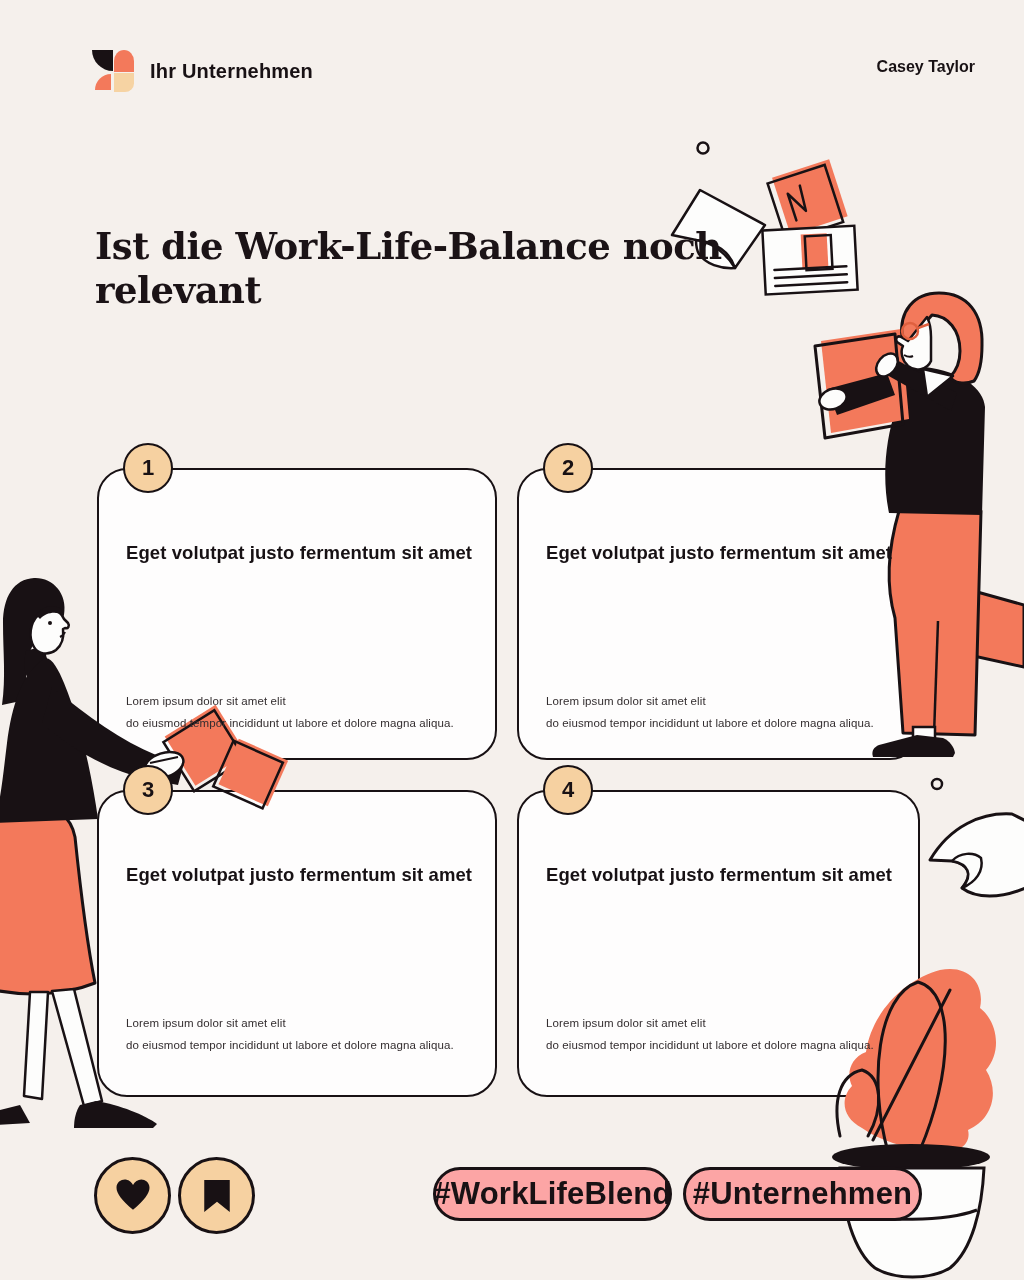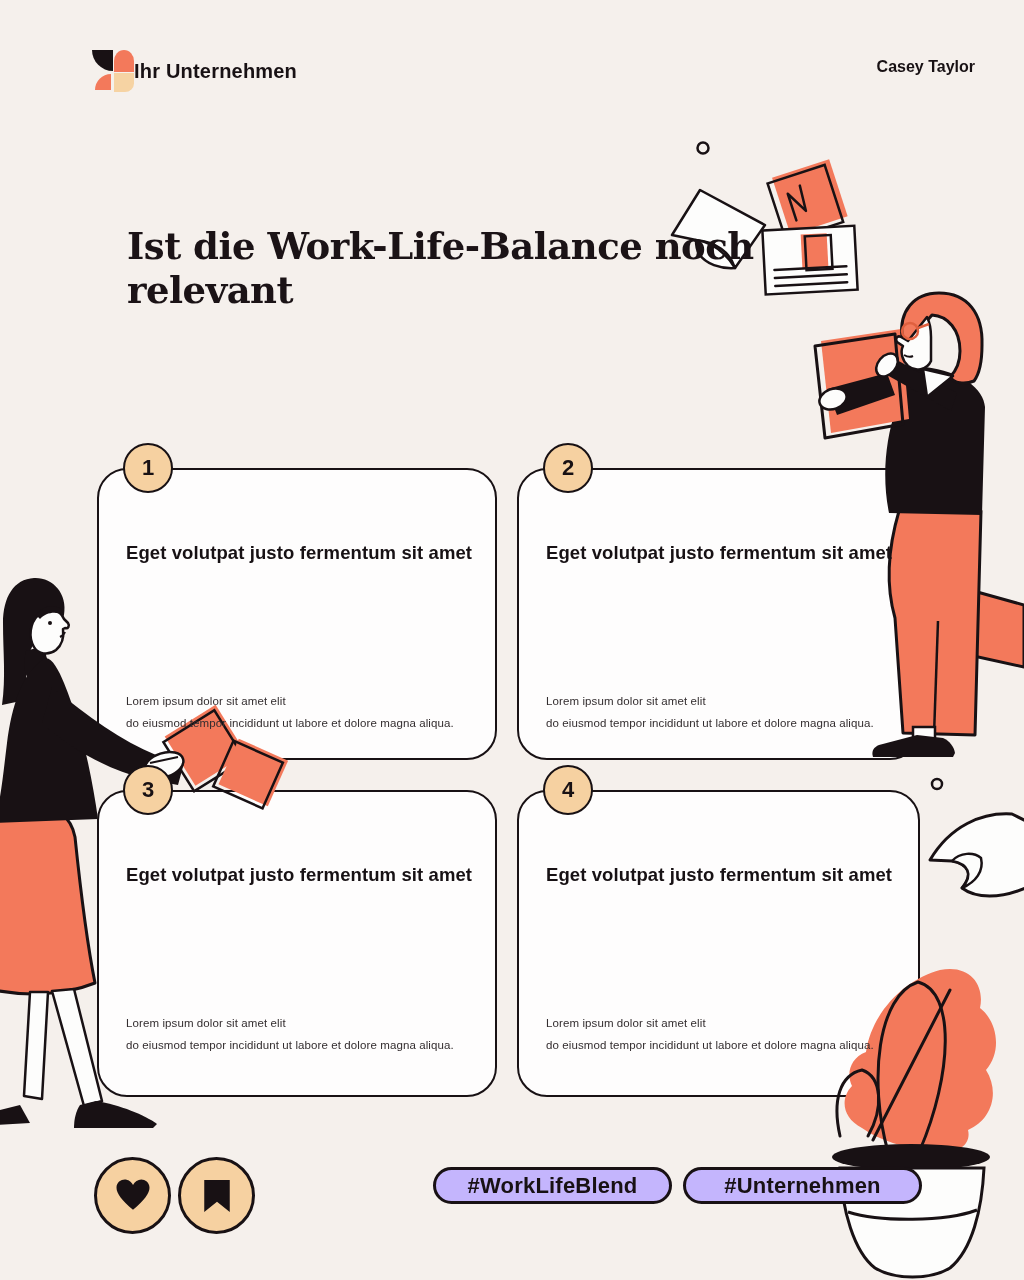--- a/index.html
+++ b/index.html
@@ -13,7 +13,7 @@
 
   
   .header { position:absolute; left:0; top:0; width:1024px; height:110px; }
-  .brand { position:absolute; left:92px; top:50px; display:flex; align-items:center; }
+  .brand { position:absolute; left:92px; top:50px; display:flex; align-items:center; gap:16px; }
   .logo { position:relative; width:42px; height:42px; }
   .logo .q { position:absolute; }
   .q1 { left:0; top:0; width:21px; height:21px; background:#181114; border-radius:0 0 0 100%; }

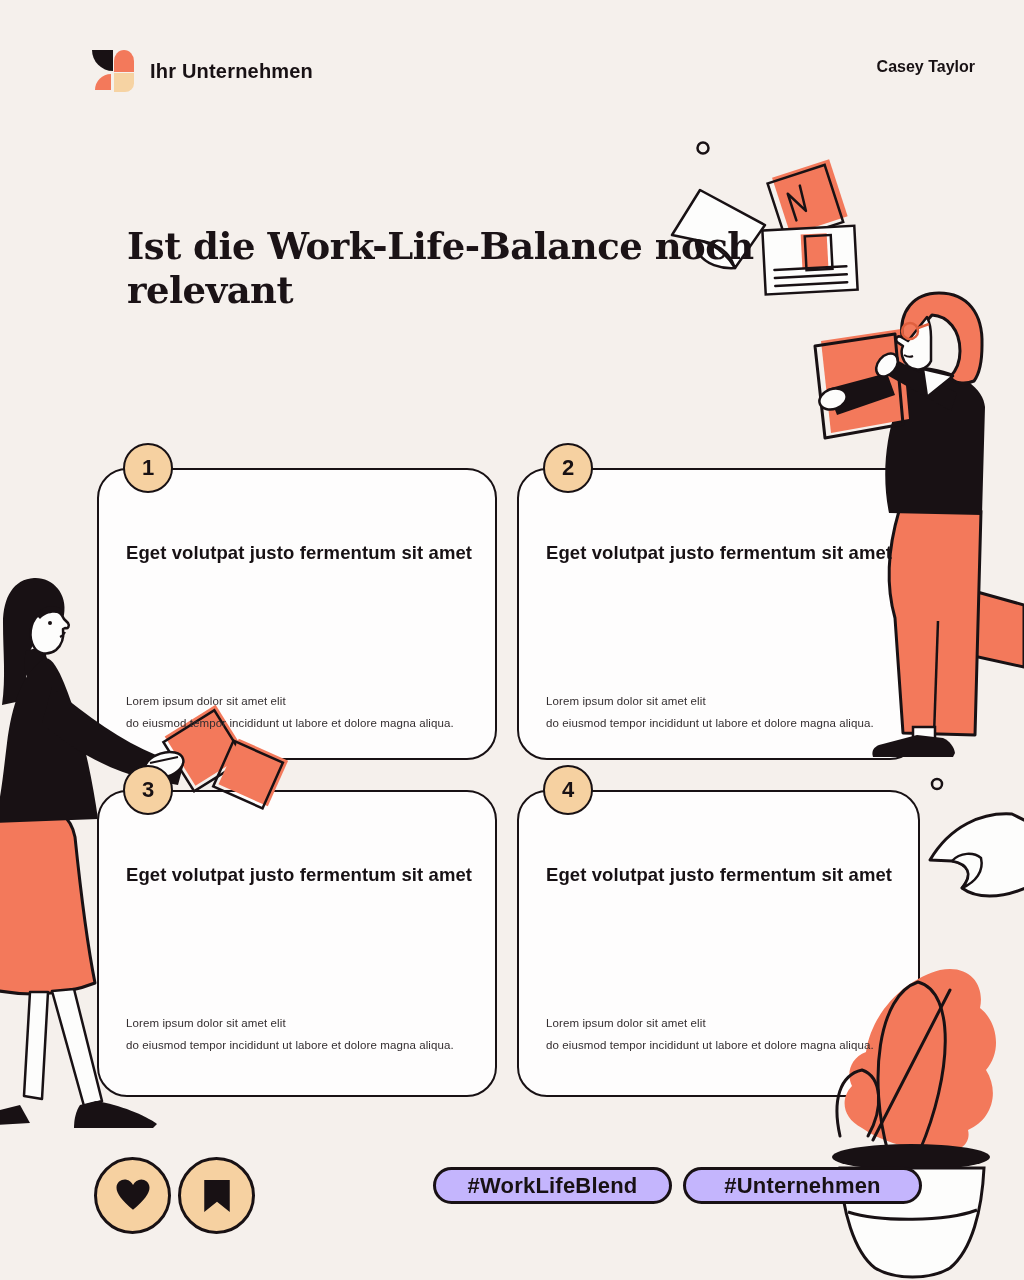--- a/index.html
+++ b/index.html
@@ -27,7 +27,7 @@
   .title {
     position:absolute; left:95px; top:224px; width:720px; z-index:3;
     font-family:"DejaVu Serif", serif; font-weight:bold;
-    font-size:37px; letter-spacing:-0.5px; color:#1b1316;margin-left:32px;
+    font-size:37px; letter-spacing:-0.5px; color:#1b1316;
   }
 
   

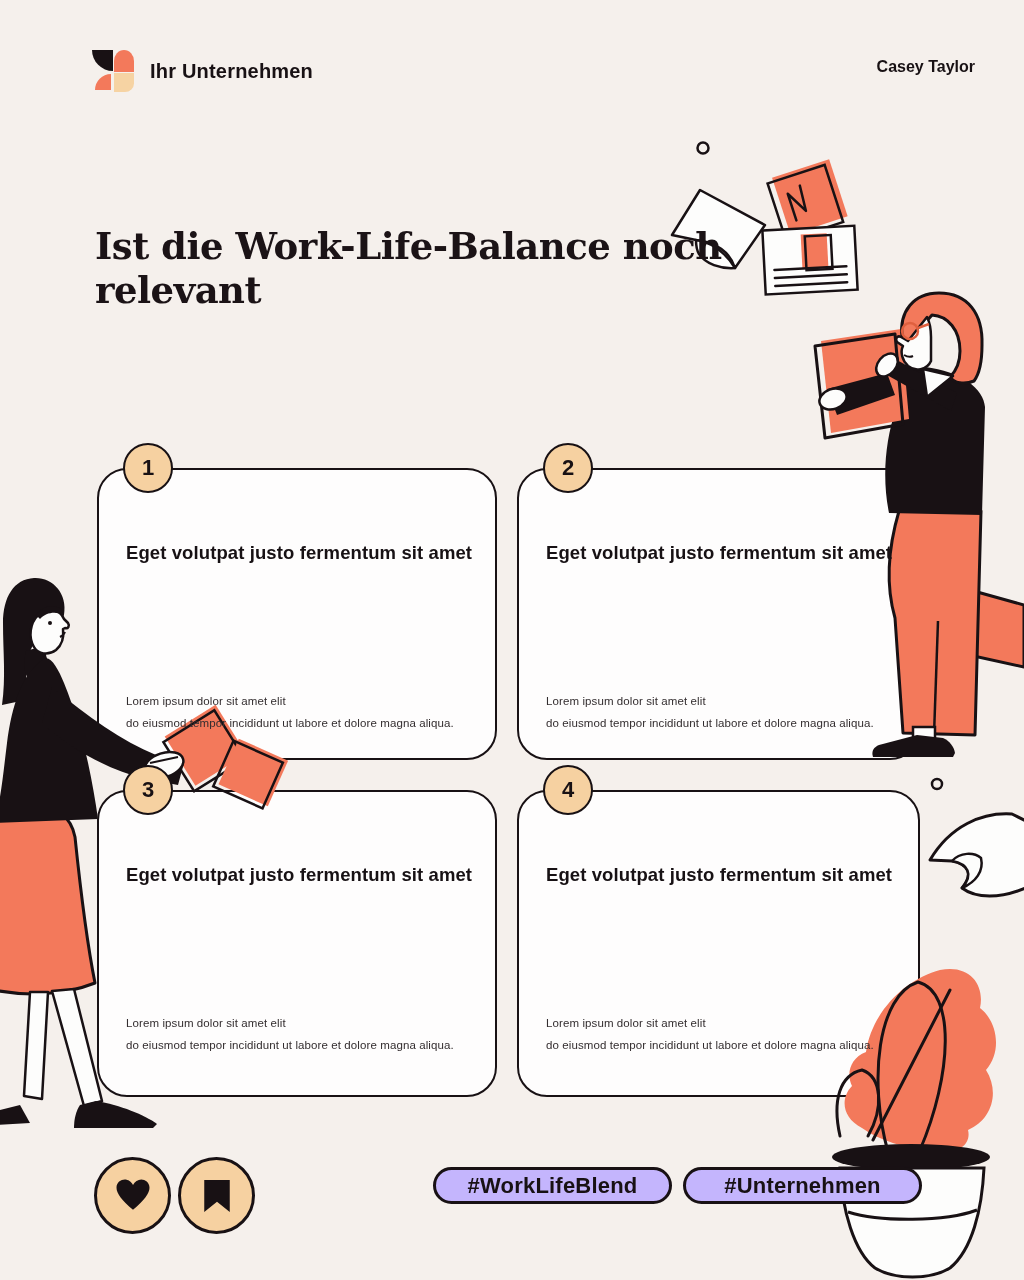--- a/index.html
+++ b/index.html
@@ -70,10 +70,10 @@
   .btn-heart { left:94px; top:1157px; }
   .btn-bookmark { left:178px; top:1157px; }
   .pill {
-    position:absolute; z-index:5; height:37px; width:239px; border-radius:28px;
-    background:#c4b5fd; border:3px solid #181114;
+    position:absolute; z-index:5; height:54px; width:239px; border-radius:28px;
+    background:#fca5a5; border:3px solid #181114;
     display:flex; align-items:center; justify-content:center;
-    font-size:22px; font-weight:bold; letter-spacing:.2px; cursor:pointer;
+    font-size:31px; font-weight:bold; letter-spacing:.2px; cursor:pointer;
   }
   .pill1 { left:433px; top:1167px; }
   .pill2 { left:683px; top:1167px; }

